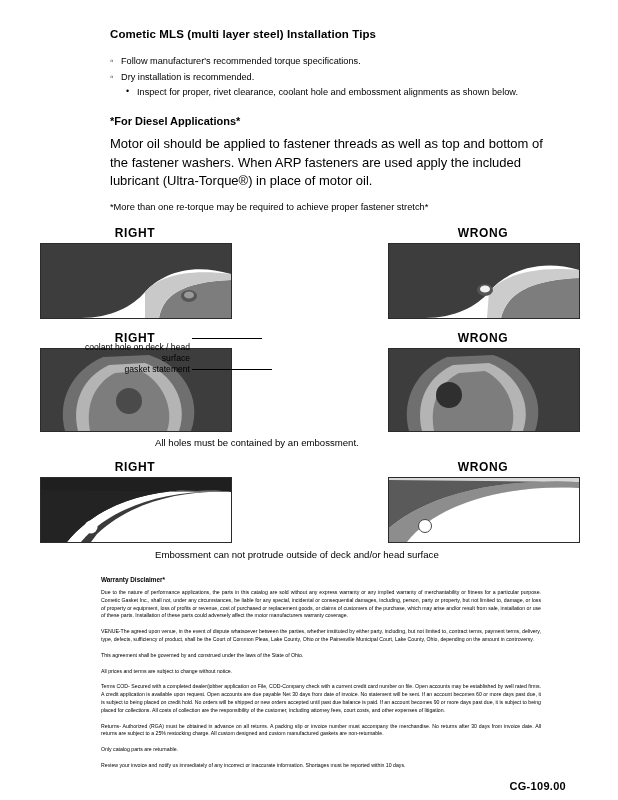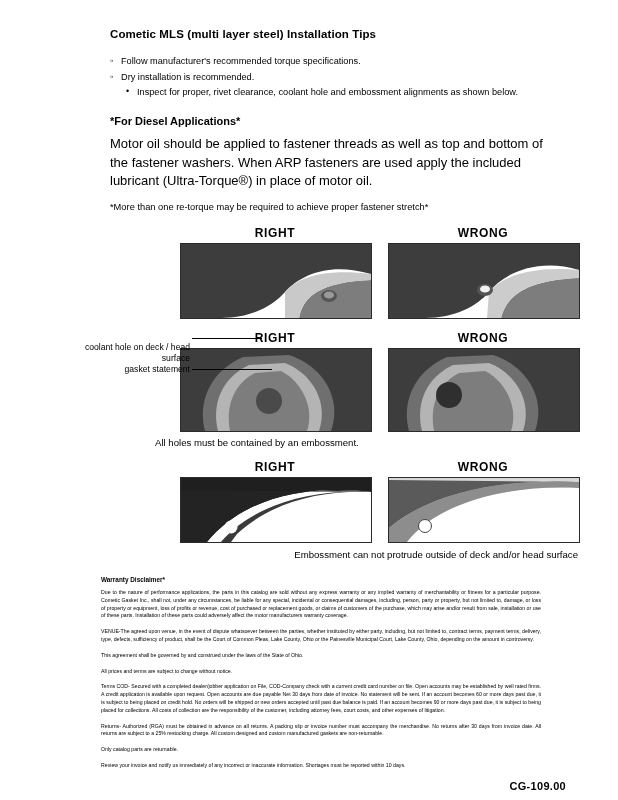--- a/index.html
+++ b/index.html
@@ -86,7 +86,7 @@
   }
   .fig-row {
     display: flex;
-    justify-content: flex-end;
+    justify-content: space-between;
     gap: 18px;
   }
   .fig-col {

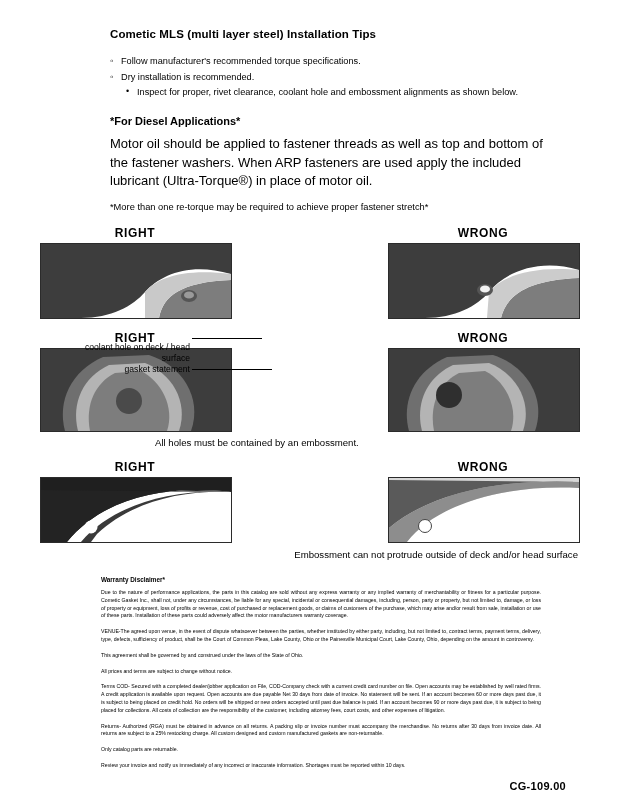--- a/index.html
+++ b/index.html
@@ -121,7 +121,6 @@
     font-size: 9.6px;
     margin: 6px 0 0 115px;
     line-height: 1.3;
-    text-align: right;
   }
 
   

